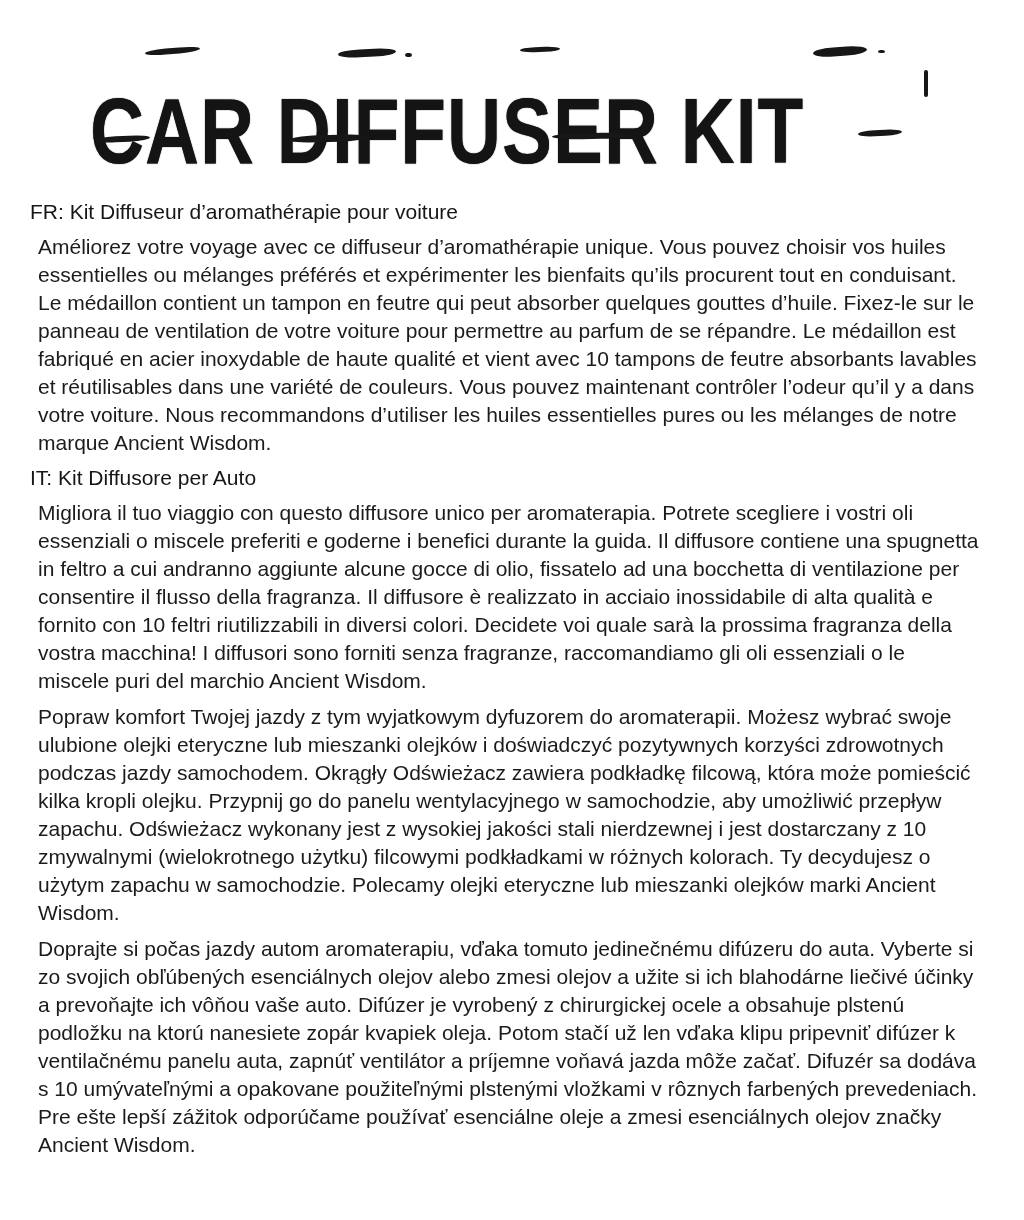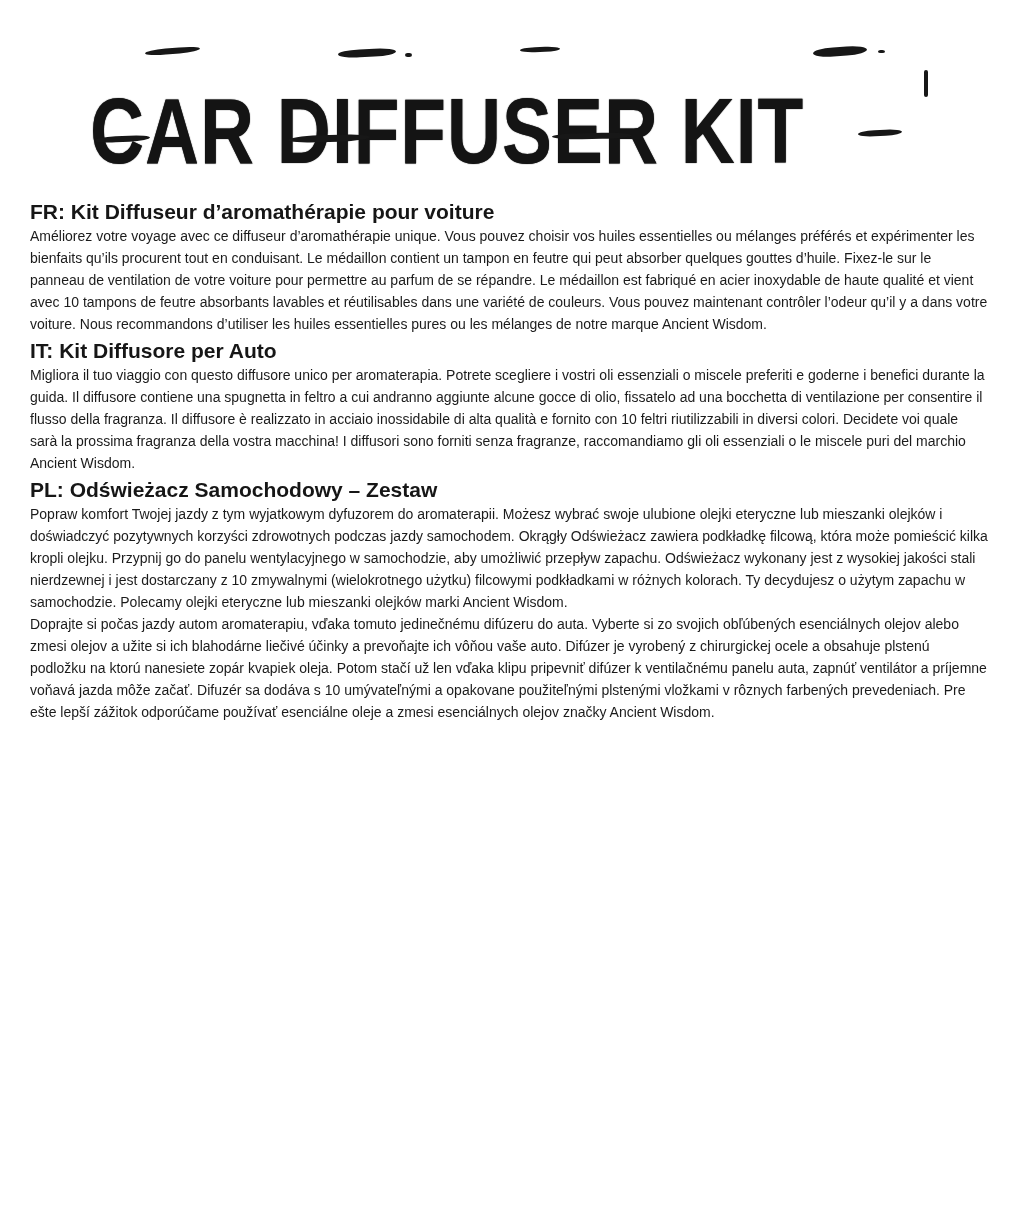--- a/index.html
+++ b/index.html
@@ -64,7 +64,7 @@
     margin: 3px 0 0 0;
     font-size: 21px;
     line-height: 26px;
-    font-weight: bold;
+    font-weight: normal;
     color: #161616;
   }
   .content p {

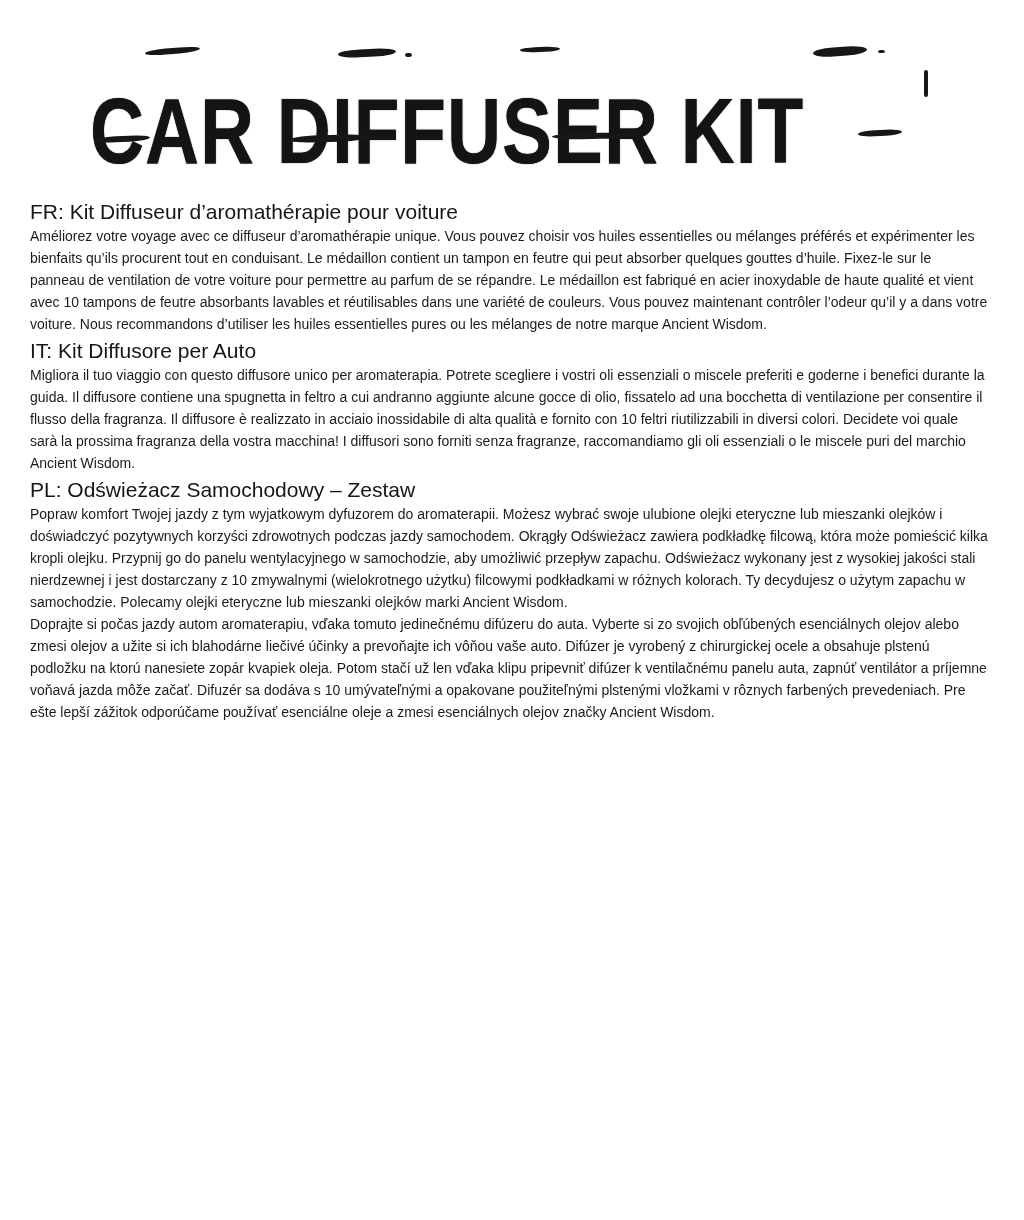--- a/index.html
+++ b/index.html
@@ -68,9 +68,9 @@
     color: #161616;
   }
   .content p {
-    margin: 0;
-    font-size: 14px;
-    line-height: 22px;
+    margin: 8px;
+    font-size: 21px;
+    line-height: 28px;
     color: #1b1b1b;
   }
 </style>

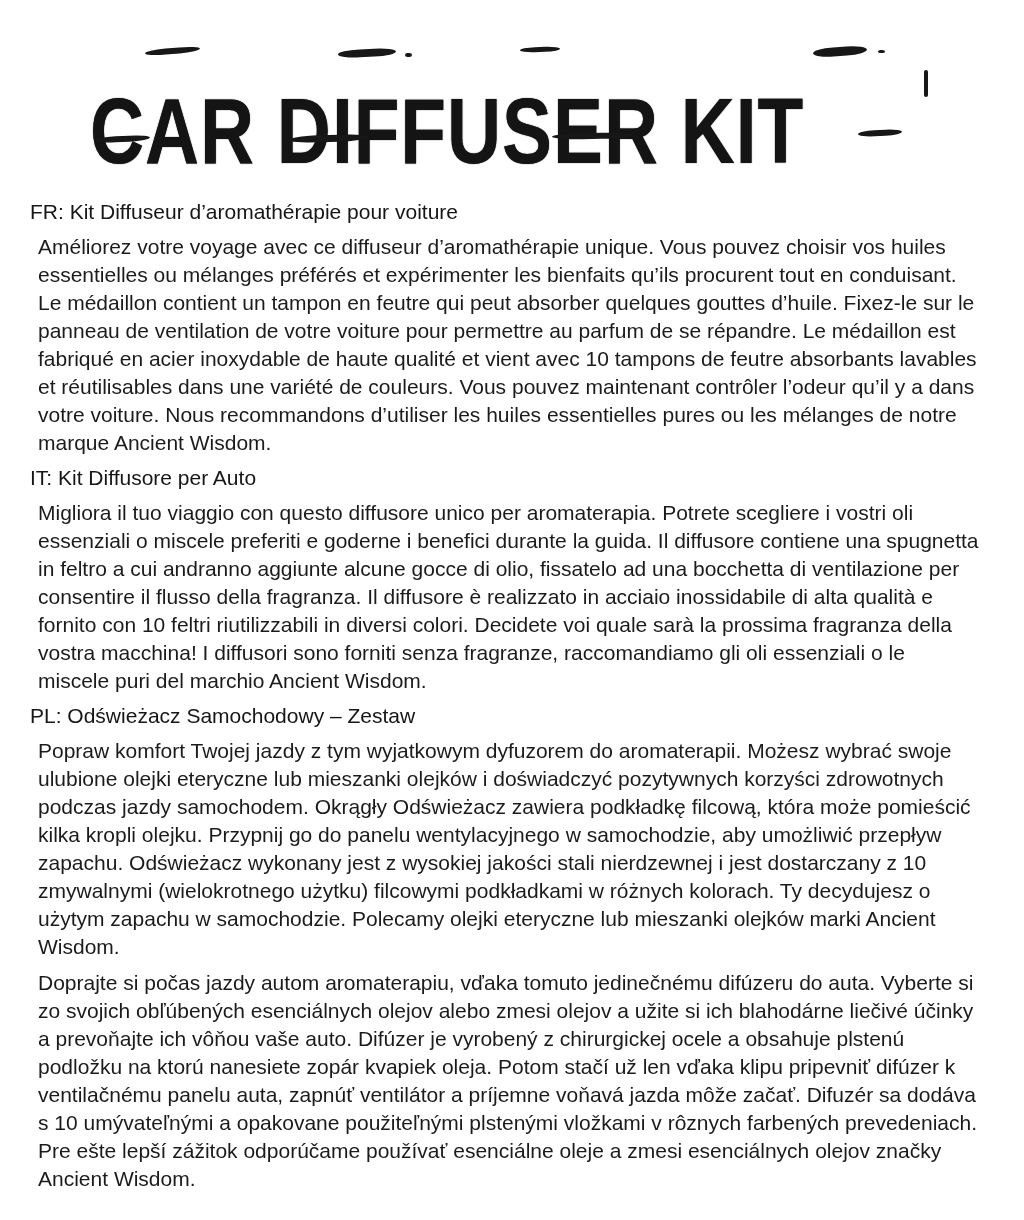--- a/index.html
+++ b/index.html
@@ -107,7 +107,6 @@
   </section>
 
   <section>
-    <h2>PL: Odświeżacz Samochodowy – Zestaw</h2>
     <p>Popraw komfort Twojej jazdy z tym wyjatkowym dyfuzorem do aromaterapii.  Możesz wybrać swoje ulubione olejki eteryczne lub mieszanki olejków i doświadczyć pozytywnych korzyści zdrowotnych podczas jazdy samochodem. Okrągły Odświeżacz zawiera podkładkę filcową, która może pomieścić kilka kropli olejku. Przypnij go do panelu wentylacyjnego w samochodzie, aby umożliwić przepływ zapachu. Odświeżacz wykonany jest z wysokiej jakości stali nierdzewnej i jest dostarczany z 10 zmywalnymi (wielokrotnego użytku) filcowymi podkładkami w różnych kolorach. Ty decydujesz o użytym zapachu w samochodzie. Polecamy olejki eteryczne lub mieszanki olejków marki Ancient Wisdom.</p>
   </section>
 

